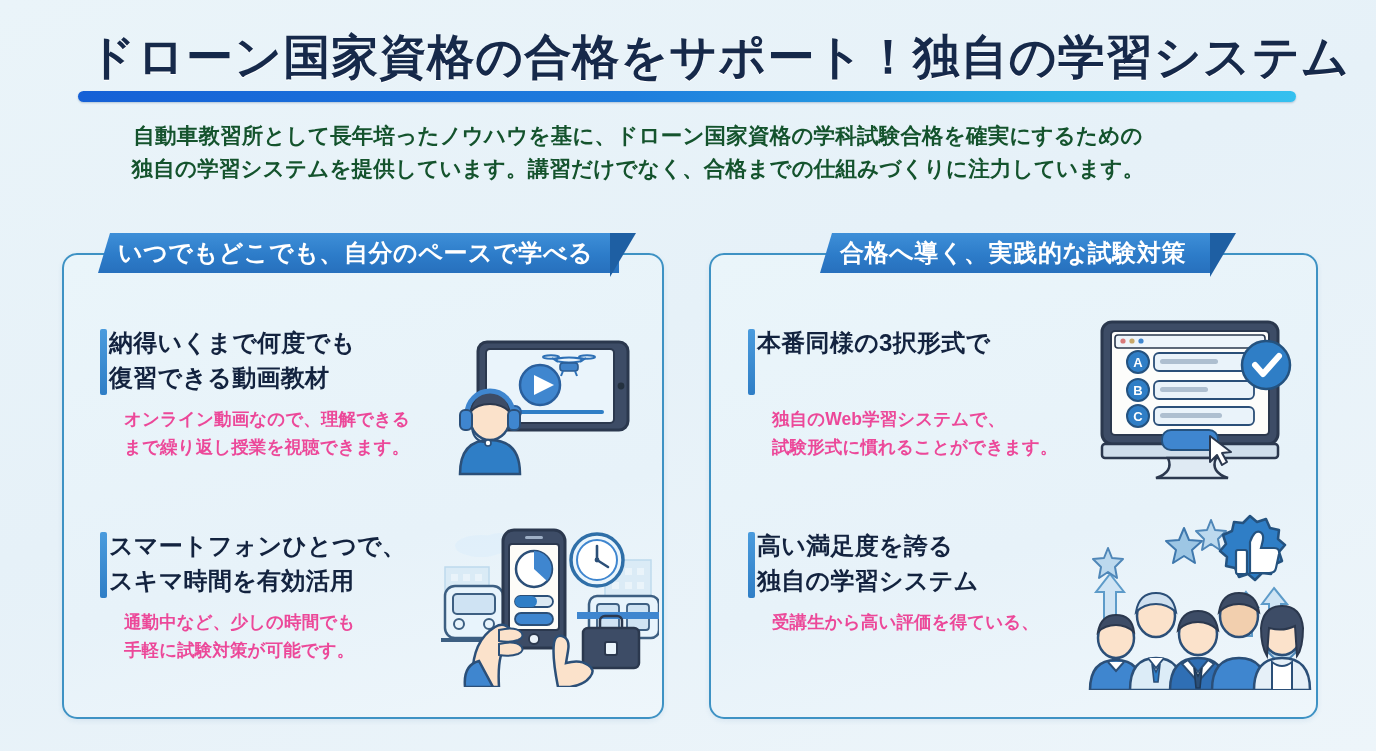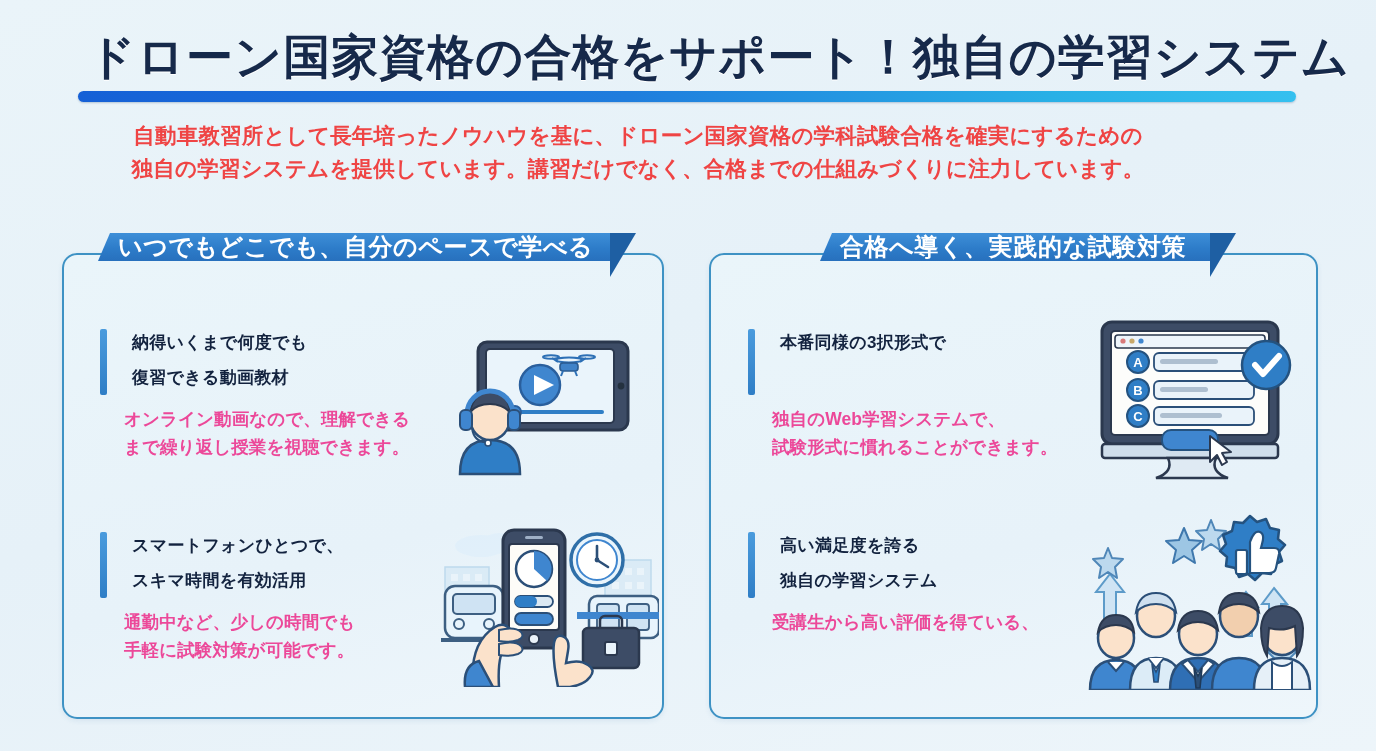--- a/index.html
+++ b/index.html
@@ -29,7 +29,7 @@
   }
   .subtitle{
     position:absolute;left:0;top:120px;width:1276px;
-    text-align:center;color:#ef4444;
+    text-align:center;color:#14532d;
     font-size:21.5px;font-weight:bold;line-height:33px;
     letter-spacing:.2px;
   }

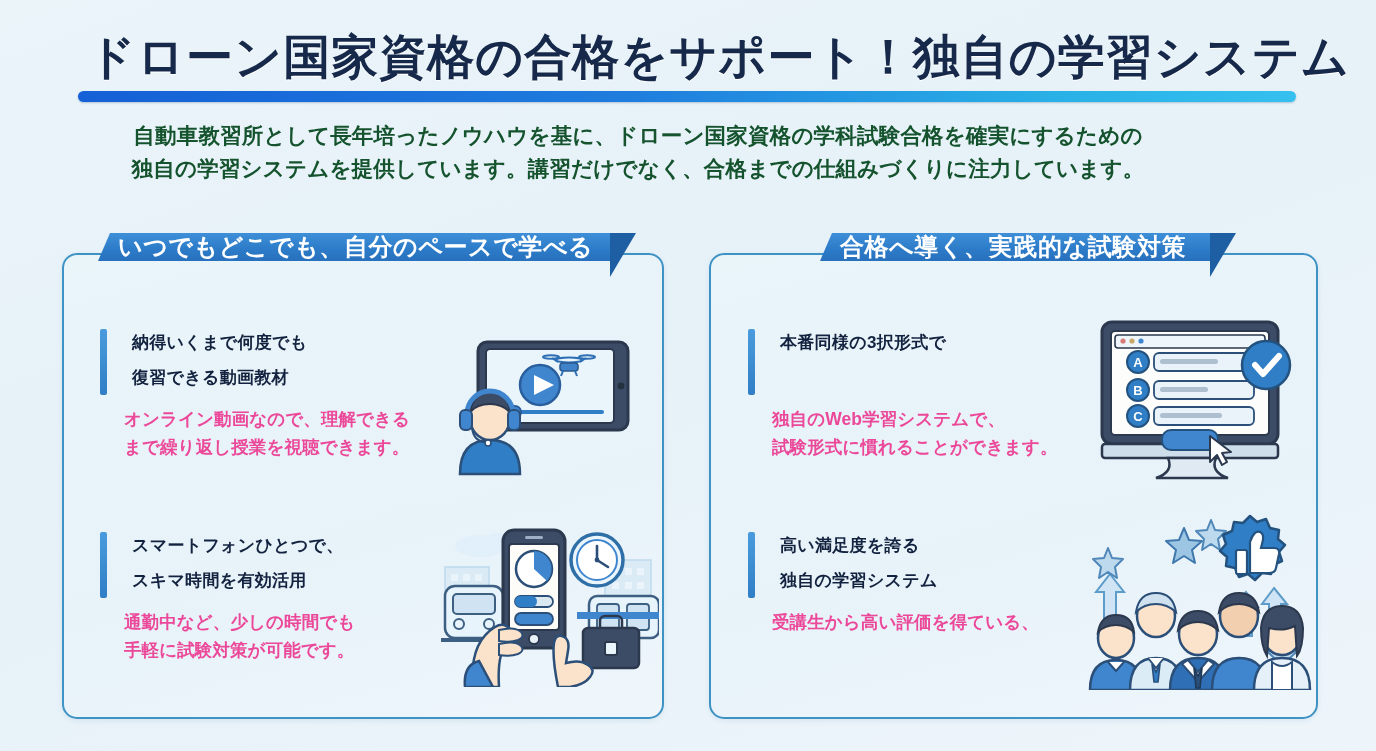--- a/index.html
+++ b/index.html
@@ -47,7 +47,7 @@
 
   
   .ribbon{
-    position:absolute;top:233px;height:28px;
+    position:absolute;top:233px;height:40px;
     display:flex;align-items:center;justify-content:center;
     background:linear-gradient(180deg,#3e8fd8 0%,#2d7cc9 55%,#2770bd 100%);
     color:#ffffff;font-size:24px;font-weight:bold;letter-spacing:.6px;

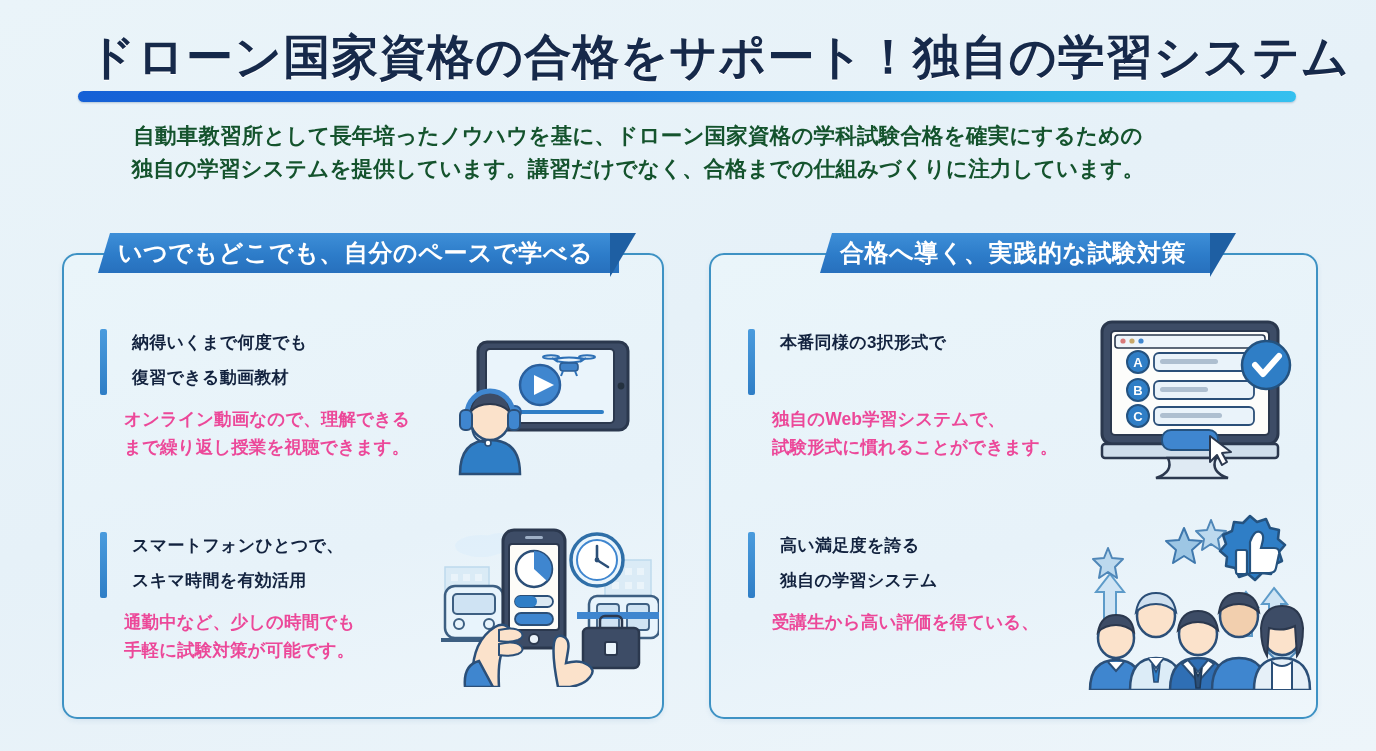--- a/index.html
+++ b/index.html
@@ -74,8 +74,8 @@
     background:linear-gradient(180deg,#4a9bdd 0%,#2f7ec6 100%);
   }
   .f-head{
-    position:absolute;left:32px;top:0;
-    color:#13233f;font-size:17px;font-weight:bold;
+    position:absolute;left:9px;top:0;
+    color:#13233f;font-size:24px;font-weight:bold;
     line-height:35px;letter-spacing:.3px;white-space:nowrap;
   }
   .f-body{

